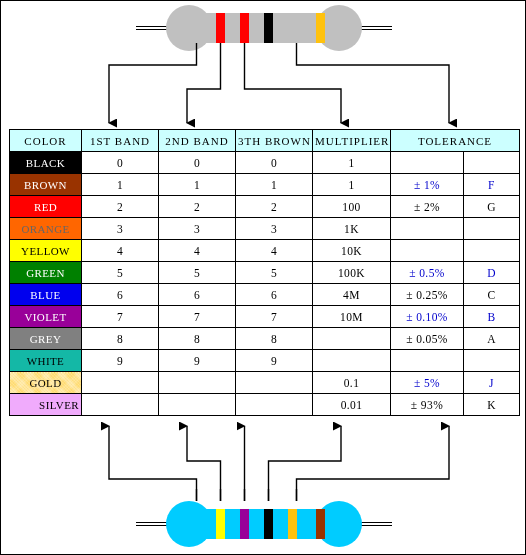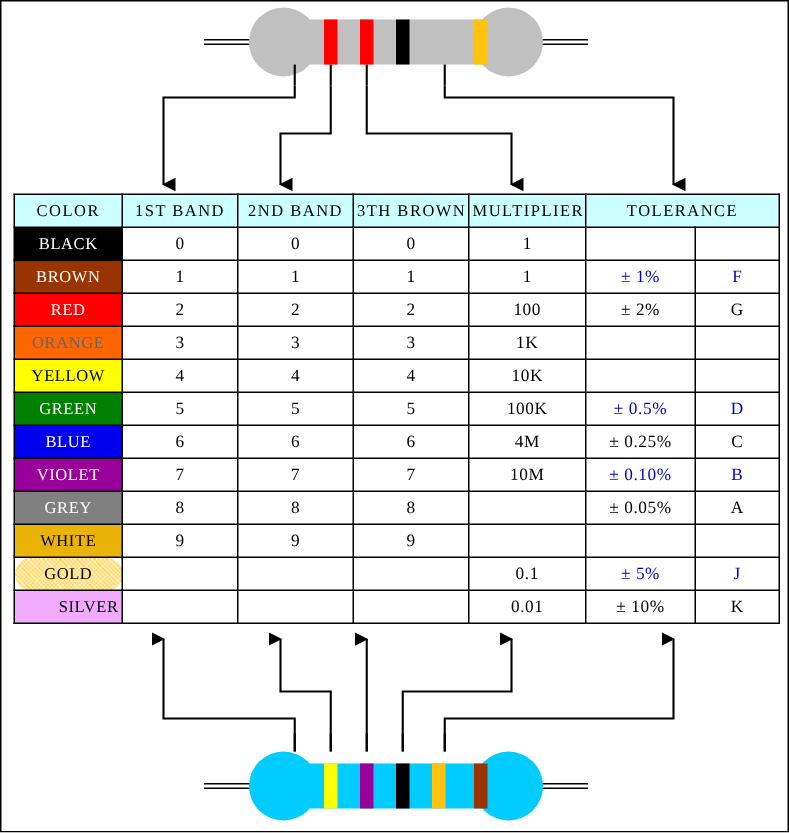--- a/index.html
+++ b/index.html
@@ -300,7 +300,7 @@
             <td class="num" style="color: rgb(0, 0, 0);">A</td>
           </tr>
           <tr>
-            <td class="swatch" style="background-color: #eab308; color: rgb(0, 0, 0);">WHITE</td>
+            <td class="swatch" style="background-color: #14b8a6; color: rgb(0, 0, 0);">WHITE</td>
             <td class="num">9</td>
             <td class="num">9</td>
             <td class="num">9</td>

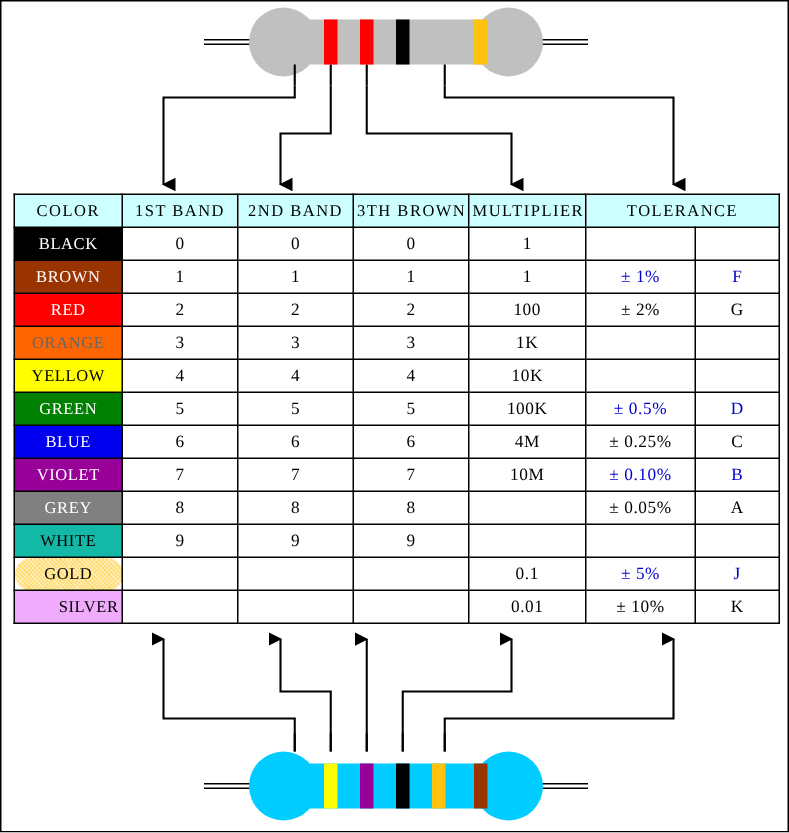--- a/index.html
+++ b/index.html
@@ -309,7 +309,7 @@
             <td class="num" style="color: rgb(0, 0, 0);"></td>
           </tr>
           <tr>
-            <td class="swatch gold-fill" style="color: rgb(0, 0, 0); border-radius: 11px;">GOLD</td>
+            <td class="swatch gold-fill" style="color: rgb(0, 0, 0);">GOLD</td>
             <td class="num"></td>
             <td class="num"></td>
             <td class="num"></td>

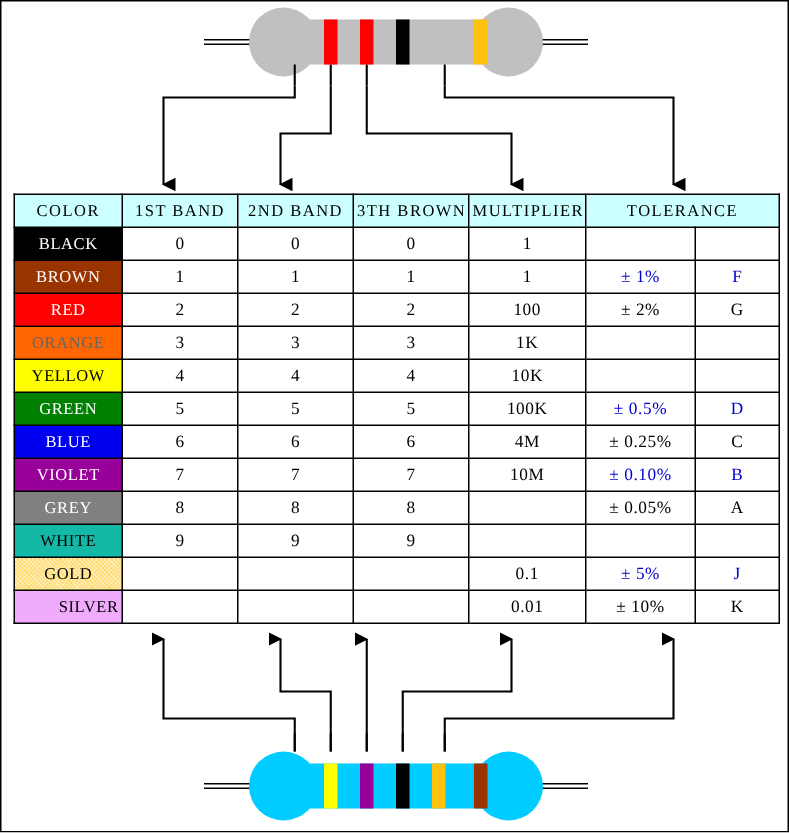--- a/index.html
+++ b/index.html
@@ -323,7 +323,7 @@
             <td class="num"></td>
             <td class="num"></td>
             <td class="num">0.01</td>
-            <td class="num" style="color: rgb(0, 0, 0);">± 10%</td>
+            <td class="num" style="color: rgb(0, 0, 0);">± 93%</td>
             <td class="num" style="color: rgb(0, 0, 0);">K</td>
           </tr>
         </tbody>

